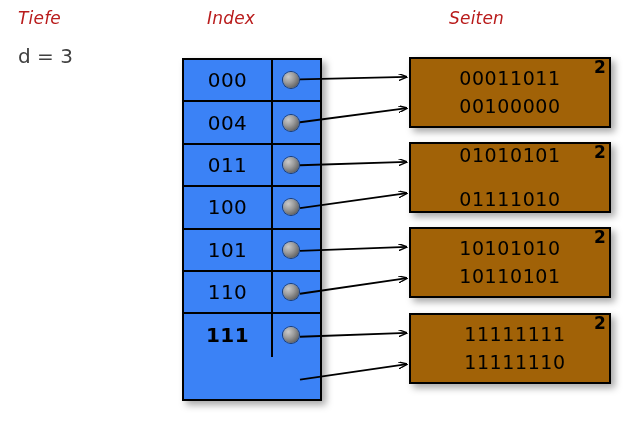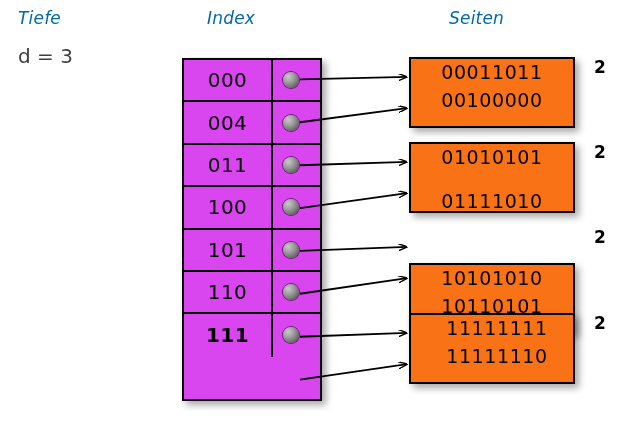--- a/index.html
+++ b/index.html
@@ -31,7 +31,7 @@
     font-weight: 400;
     letter-spacing: 0.2px;
     white-space: nowrap;
-    color: #0369a1;
+    color: #b91c1c;
   }
   #heading-tiefe  { left: 18px;  top: 8px; }
   #heading-index  { left: 207px; top: 8px; }

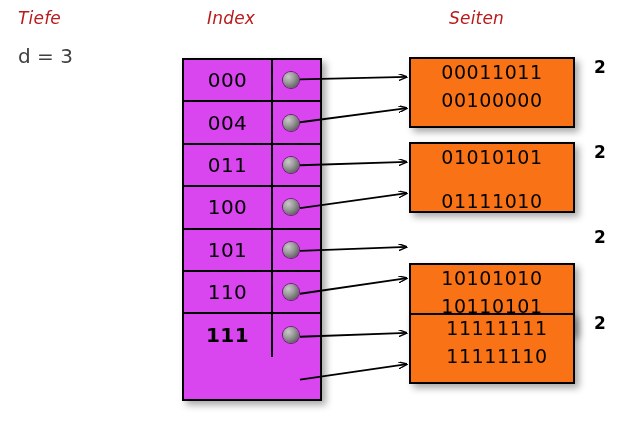--- a/index.html
+++ b/index.html
@@ -57,7 +57,7 @@
     height: 343px;
     border: 2px solid #000000;
     box-sizing: border-box;
-    background: #d946ef;
+    background: #3b82f6;
     box-shadow: 4px 4px 7px rgba(0,0,0,0.34);
   }
   .index-row {

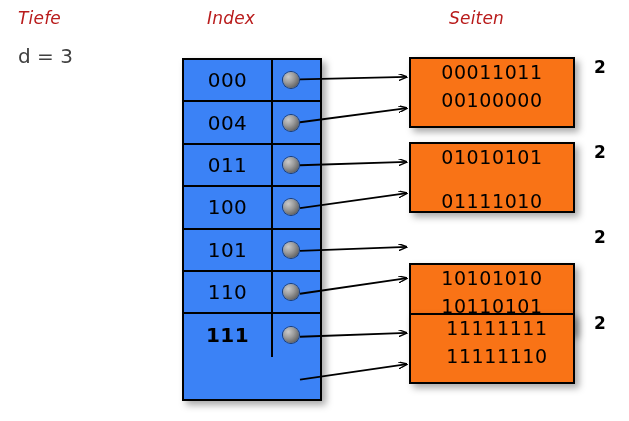--- a/index.html
+++ b/index.html
@@ -102,16 +102,16 @@
   .page-box {
     position: absolute;
     left: 409px;
-    width: 166px;
+    width: 202px;
     height: 71px;
     border: 2px solid #000000;
     box-sizing: border-box;
-    background: #f97316;
+    background: #a16207;
     box-shadow: 4px 4px 7px rgba(0,0,0,0.34);
     display: flex;
     flex-direction: column;
     align-items: center;
-    justify-content: flex-start;
+    justify-content: center;
   }
   .page-line {
     font-size: 19px;

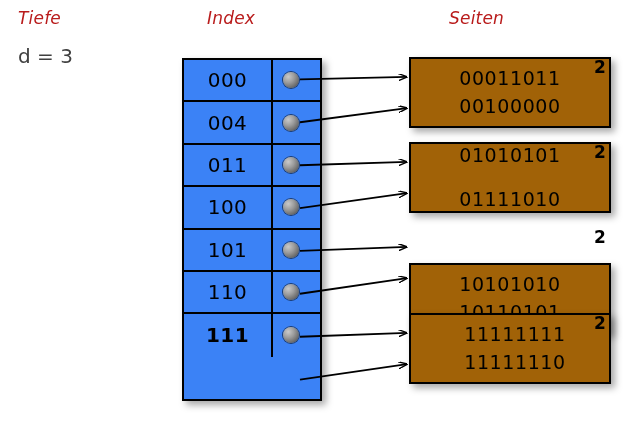--- a/index.html
+++ b/index.html
@@ -122,7 +122,7 @@
   }
   #page-box-0 { top: 57px; }
   #page-box-1 { top: 142px; gap: 16px; }
-  #page-box-2 { top: 227px; margin-top: 36px; }
+  #page-box-2 { top: 227px; }
   #page-box-3 { top: 313px; padding-left: 10px; }
 
   .page-count {

